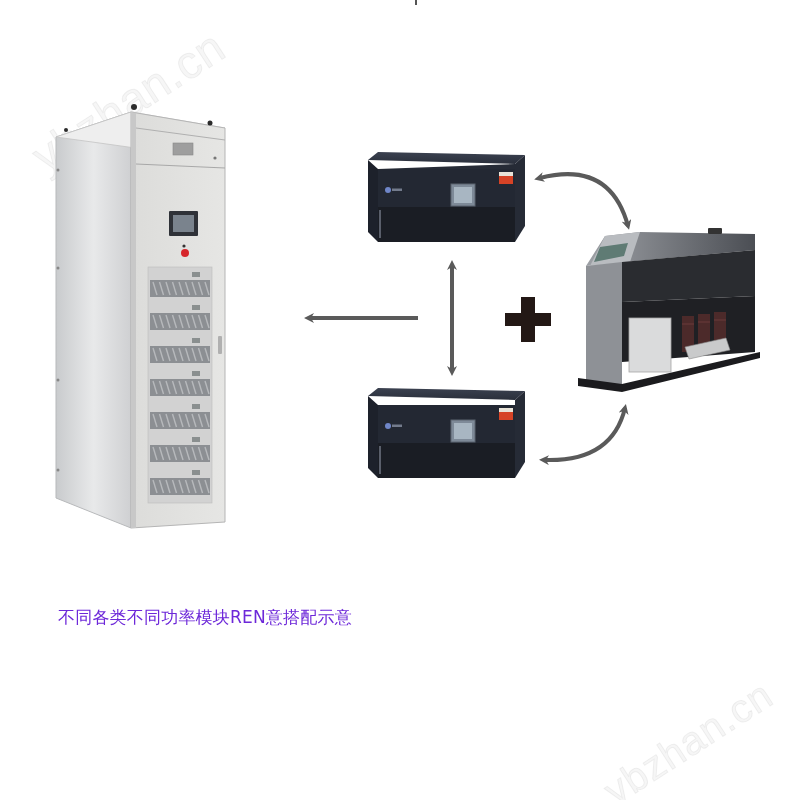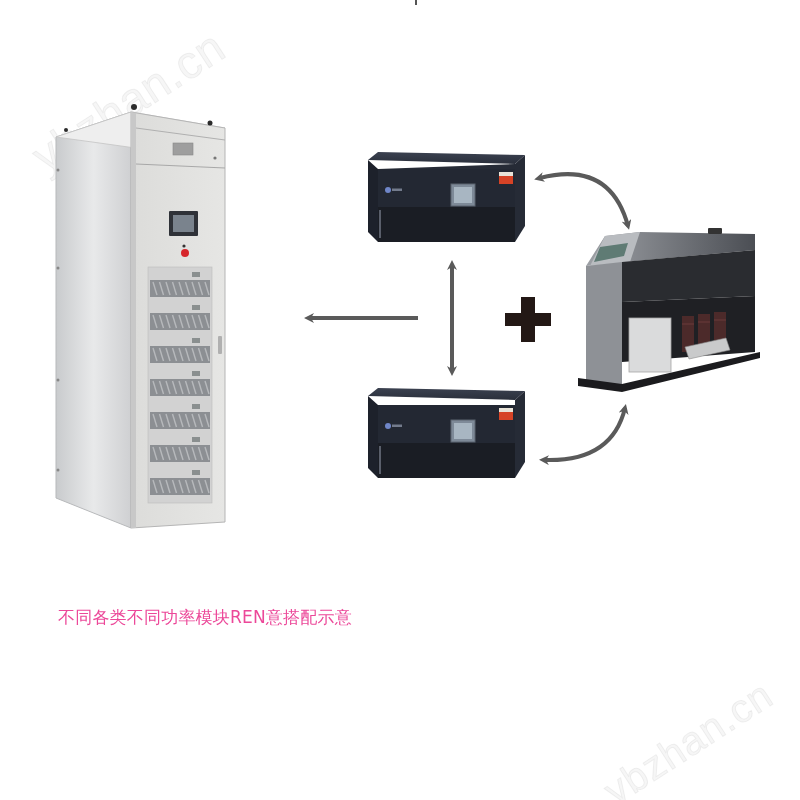--- a/index.html
+++ b/index.html
@@ -7,7 +7,7 @@
   .abs{position:absolute;}
   .watermark{position:absolute;font-family:"Liberation Sans",sans-serif;font-size:46px;color:rgba(0,0,0,0.035);
     -webkit-text-stroke:1px rgba(0,0,0,0.06);transform:rotate(-33deg);transform-origin:left top;white-space:nowrap;letter-spacing:1px;}
-  .caption{position:absolute;left:58px;top:606px;font-size:17px;color:#ec4899;font-family:"DejaVu Sans",sans-serif;letter-spacing:0.2px;}
+  .caption{position:absolute;left:58px;top:606px;font-size:17px;color:#6d28d9;font-family:"DejaVu Sans",sans-serif;letter-spacing:0.2px;}
   .topmark{position:absolute;left:415px;top:0;width:2px;height:5px;background:#555;}
 </style>
 </head>

